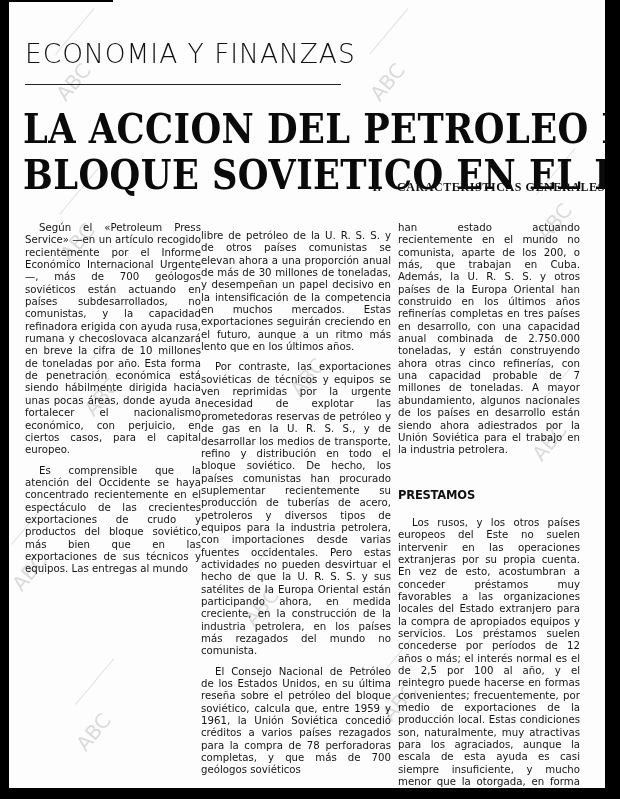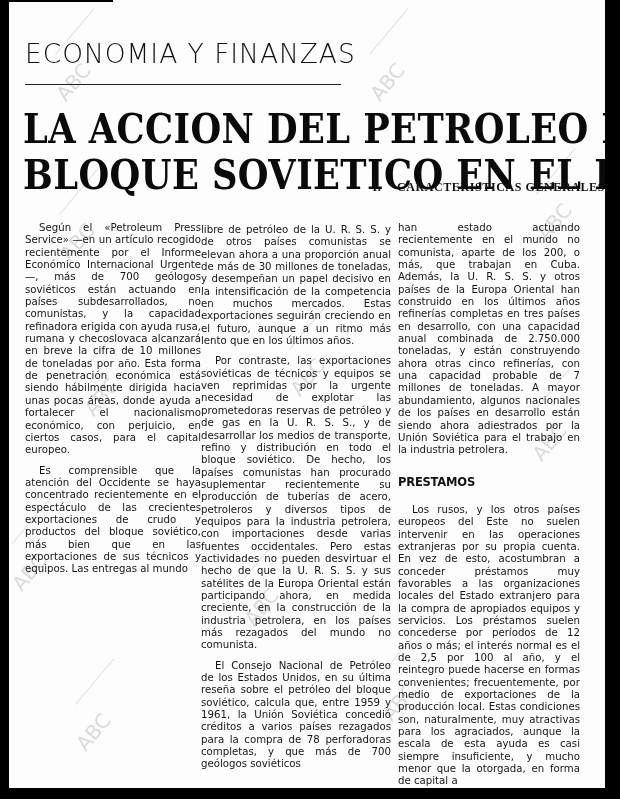--- a/index.html
+++ b/index.html
@@ -38,7 +38,7 @@
   }
   .col p { margin: 0 0 8px 0; text-indent: 14px; }
   .col1 { left: 16px; width: 176px; }
-  .col2 { left: 192px; width: 190px; top: 224px; }
+  .col2 { left: 192px; width: 190px; top: 230px; }
   .col3 { left: 389px; width: 182px; }
   .col h3 {
     margin: 22px 0 16px 0; font-family: "DejaVu Sans", sans-serif;

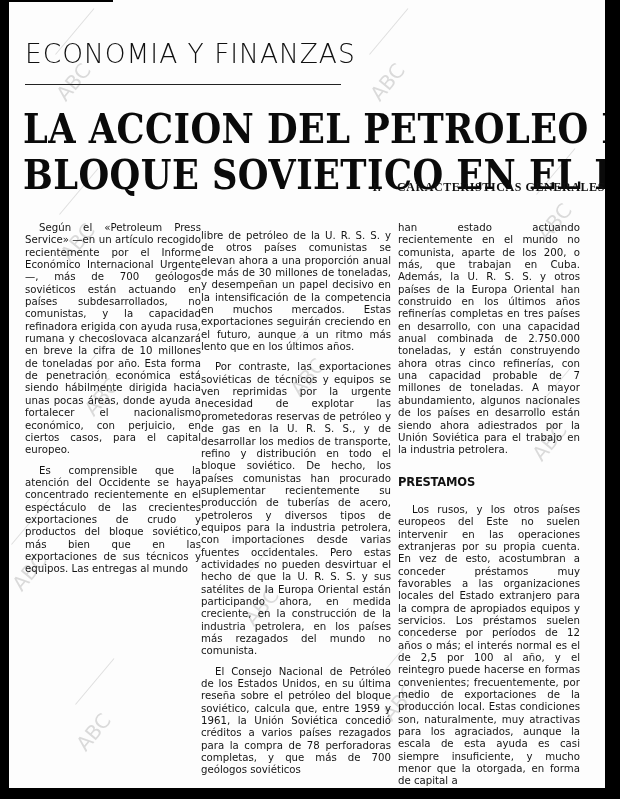--- a/index.html
+++ b/index.html
@@ -44,7 +44,7 @@
     margin: 22px 0 16px 0; font-family: "DejaVu Sans", sans-serif;
     font-size: 11.5px; font-weight: bold; letter-spacing: -0.2px; color: #111;
   }
-  .col3 h3 { margin-top: 19px; }
+  .col3 h3 { margin-top: 32px; }
   .wm {
     position: absolute; font-family: "DejaVu Sans", sans-serif; font-size: 20px;
     color: #d2d2d2; transform: rotate(-50deg); pointer-events: none; opacity: 0.8;

